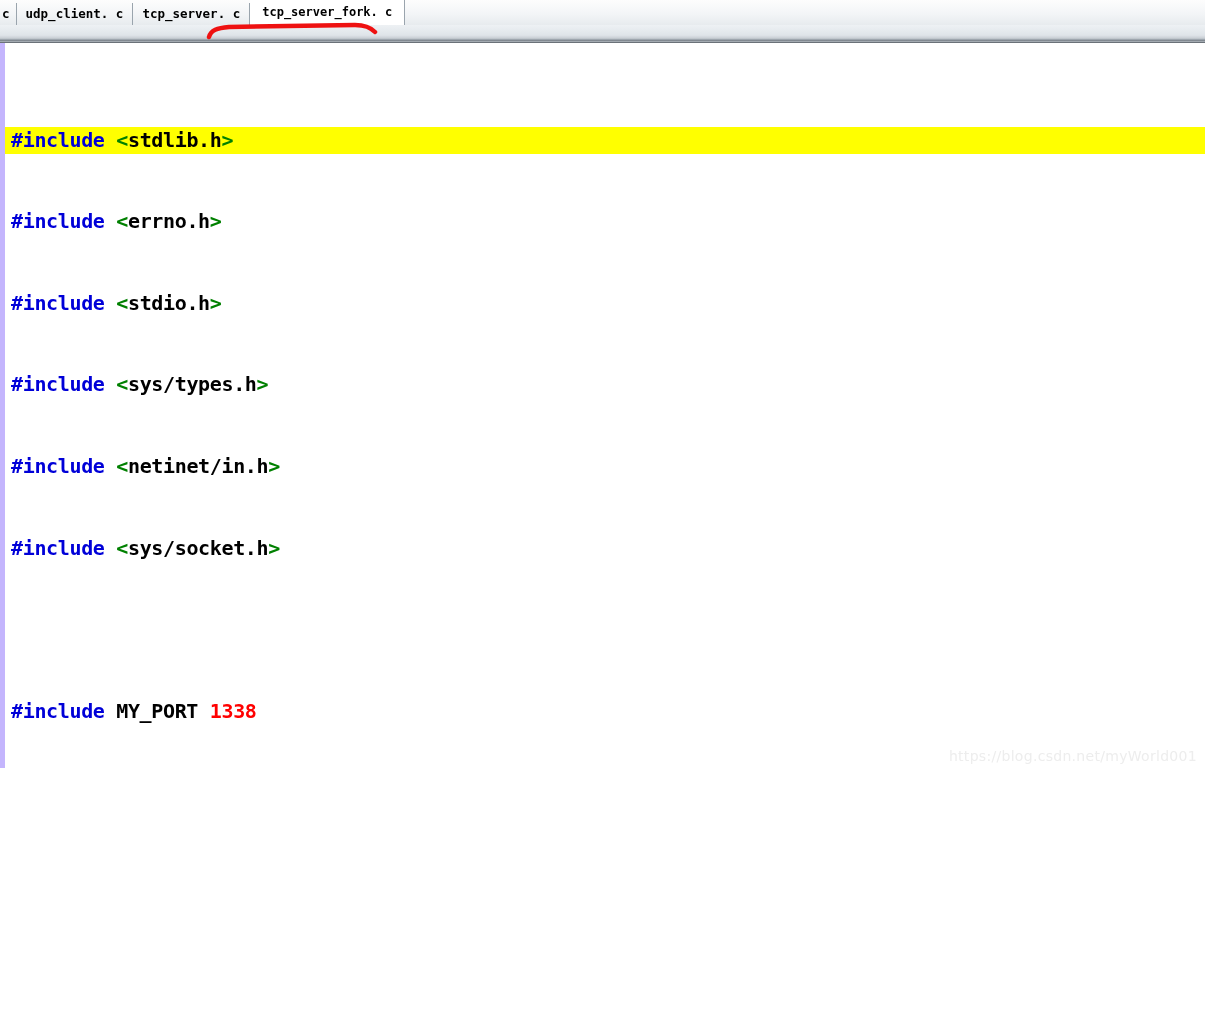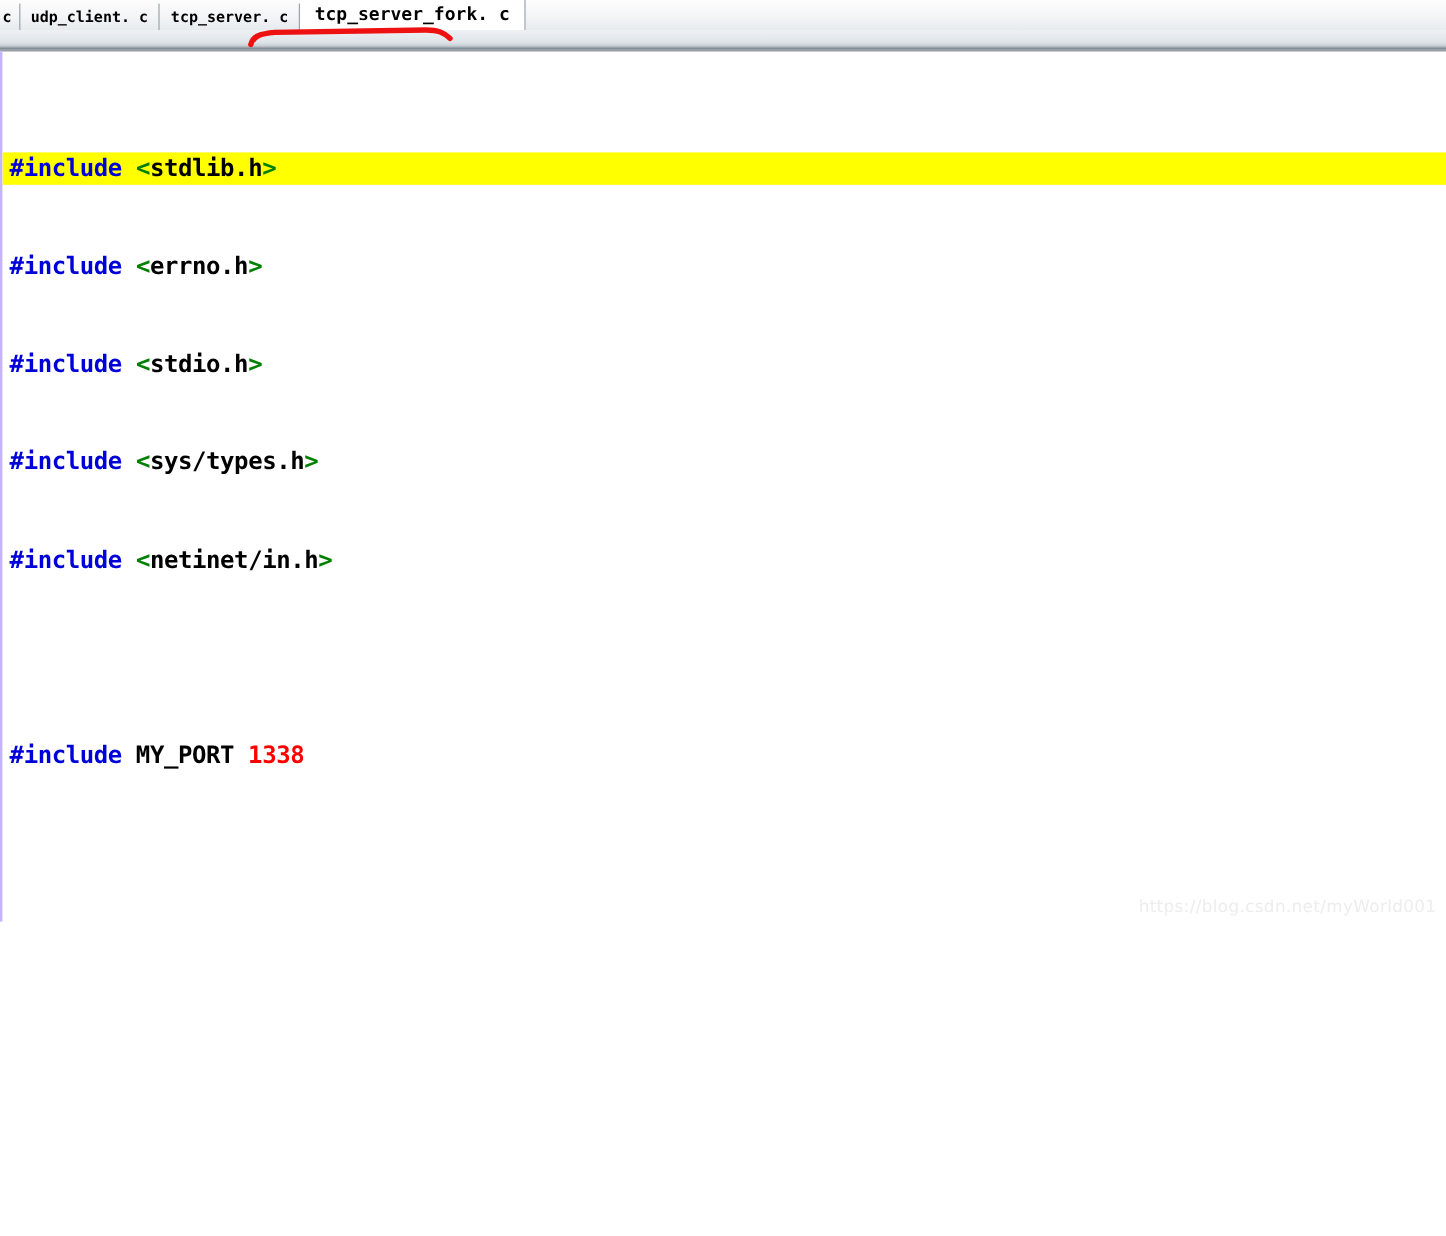--- a/index.html
+++ b/index.html
@@ -42,7 +42,7 @@
     padding-right: 6px;
   }
   .tab.active {
-    font-size: 15px;
+    font-size: 12px;
     padding: 0 12px;
     border-right: 1px solid #9aa4ad;
     background: #ffffff;

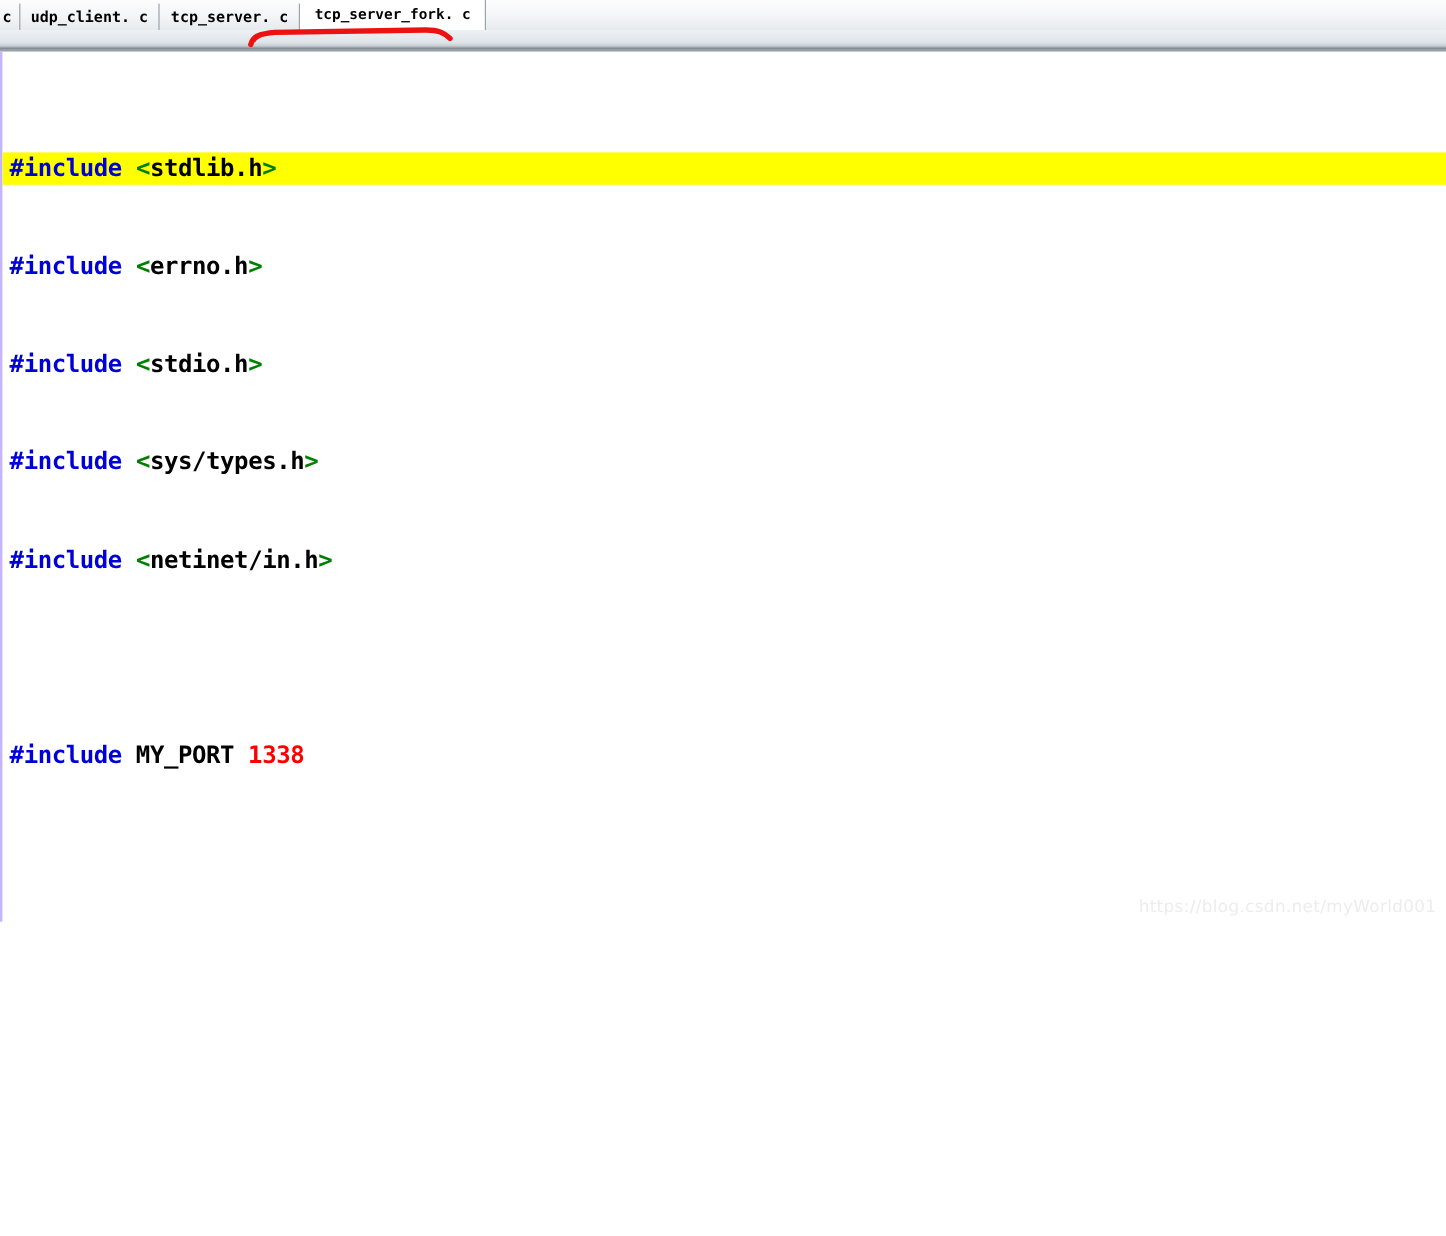--- a/index.html
+++ b/index.html
@@ -77,7 +77,7 @@
     background: #ffffff;
     height: 725px;
     overflow: hidden;
-    border-left: 2px solid #c4b5fd;
+    border-left: 5px solid #c4b5fd;
     box-sizing: border-box;
   }
   #code {

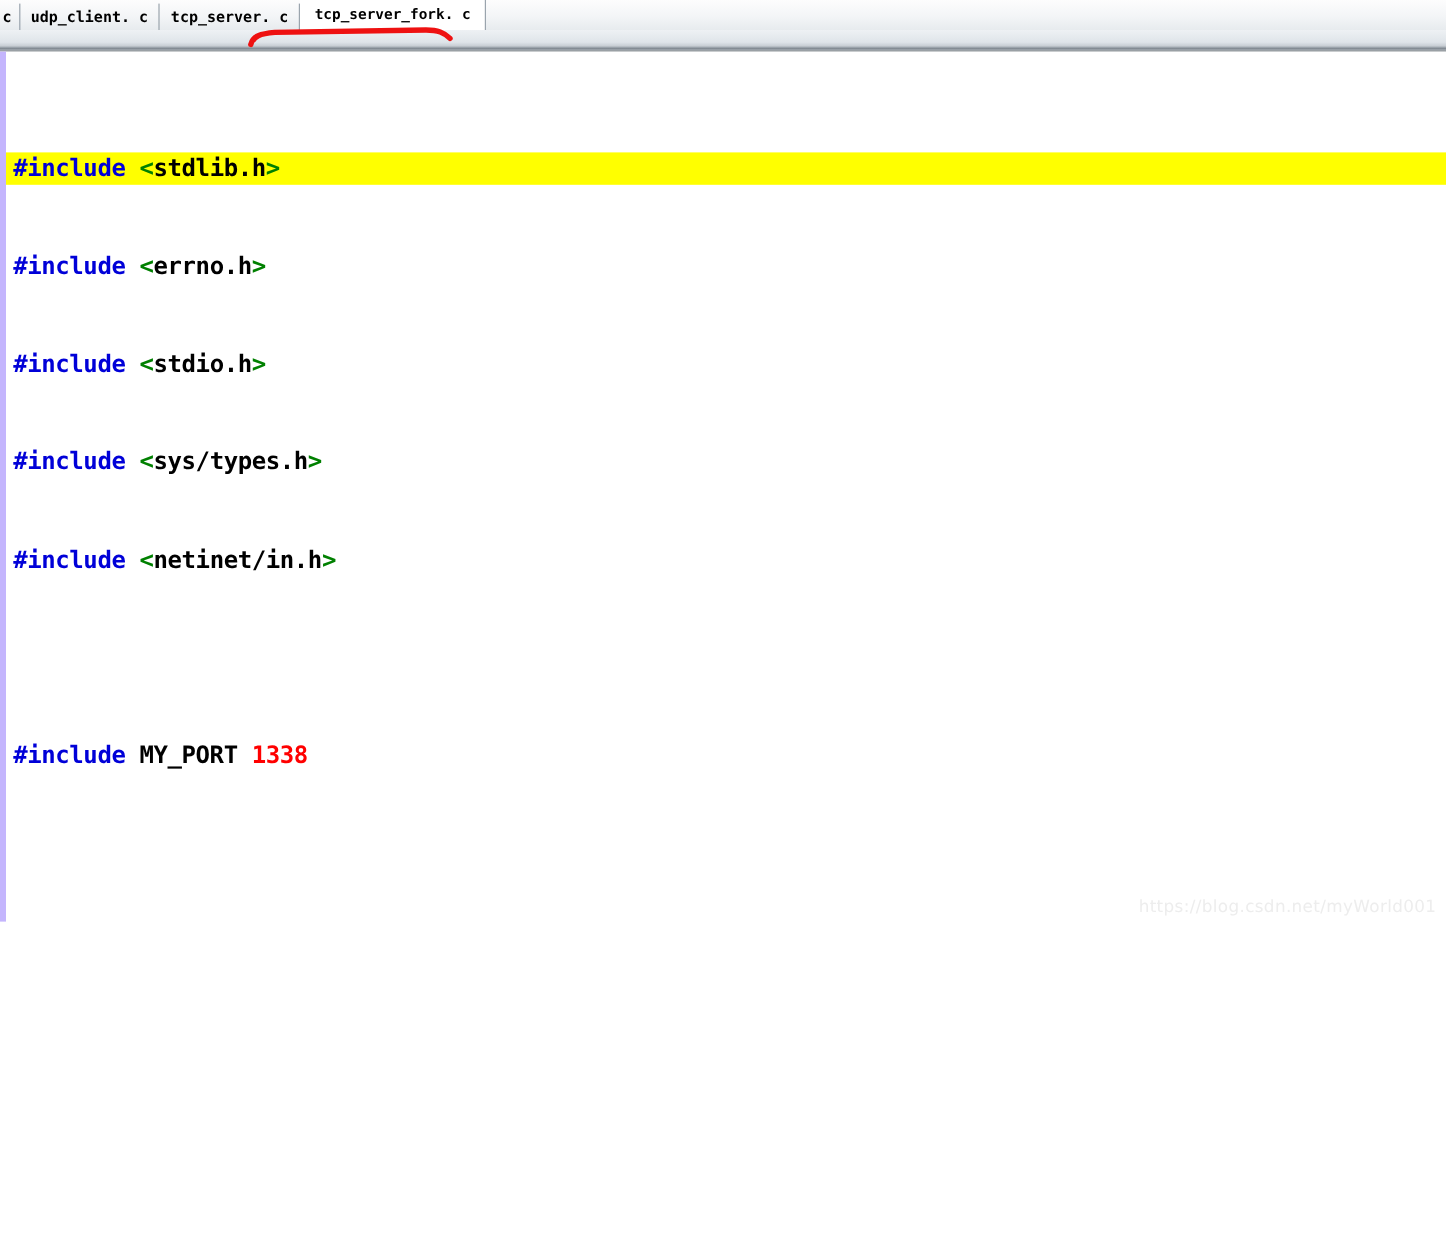--- a/index.html
+++ b/index.html
@@ -140,6 +140,7 @@
     <div class="line"><span class="pp">#include</span> <span class="ang">&lt;</span>stdio.h<span class="ang">&gt;</span></div>
     <div class="line"><span class="pp">#include</span> <span class="ang">&lt;</span>sys/types.h<span class="ang">&gt;</span></div>
     <div class="line"><span class="pp">#include</span> <span class="ang">&lt;</span>netinet/in.h<span class="ang">&gt;</span></div>
+    <div class="line"><span class="pp">#include</span> <span class="ang">&lt;</span>sys/socket.h<span class="ang">&gt;</span></div>
     <div class="line"> </div>
     <div class="line"><span class="pp">#include</span> MY_PORT <span class="num">1338</span></div>
     <div class="line"> </div>

